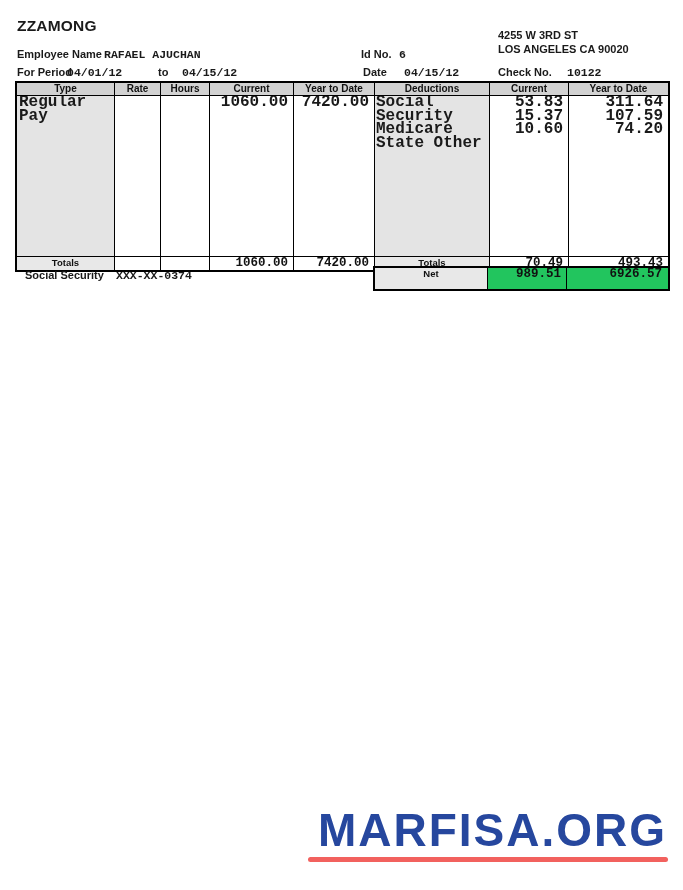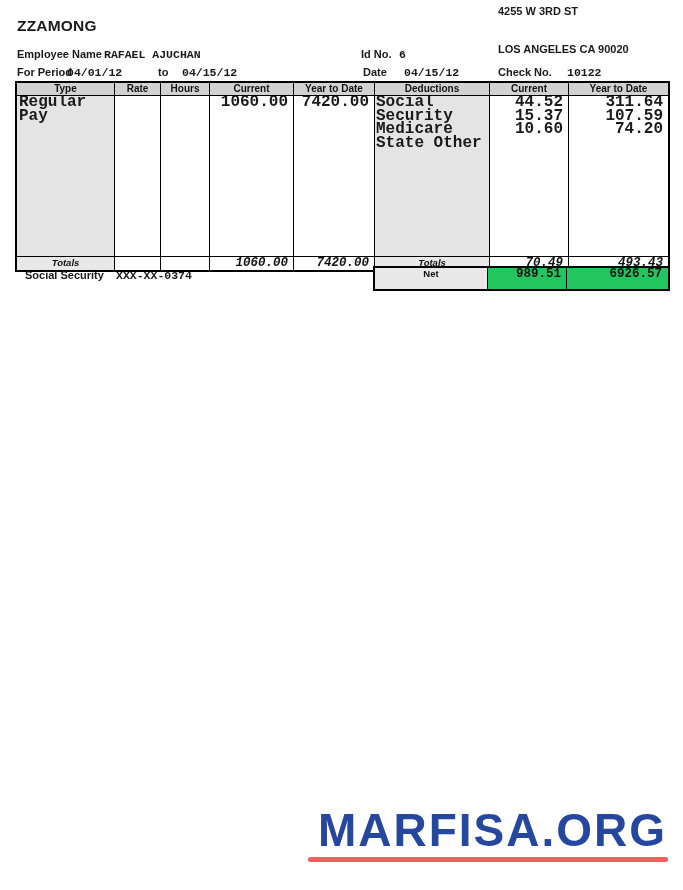--- a/index.html
+++ b/index.html
@@ -60,7 +60,7 @@
 
   <div class="abs company" style="left:17px; top:17px;">ZZAMONG</div>
 
-  <div class="abs lbl" style="left:498px; top:5px;">4255 W 3RD ST</div>
+  <div class="abs lbl" style="left:498px; top:29px;">4255 W 3RD ST</div>
   <div class="abs lbl" style="left:498px; top:43px;">LOS ANGELES CA 90020</div>
 
   <div class="abs lbl" style="left:17px; top:48px;">Employee Name</div>

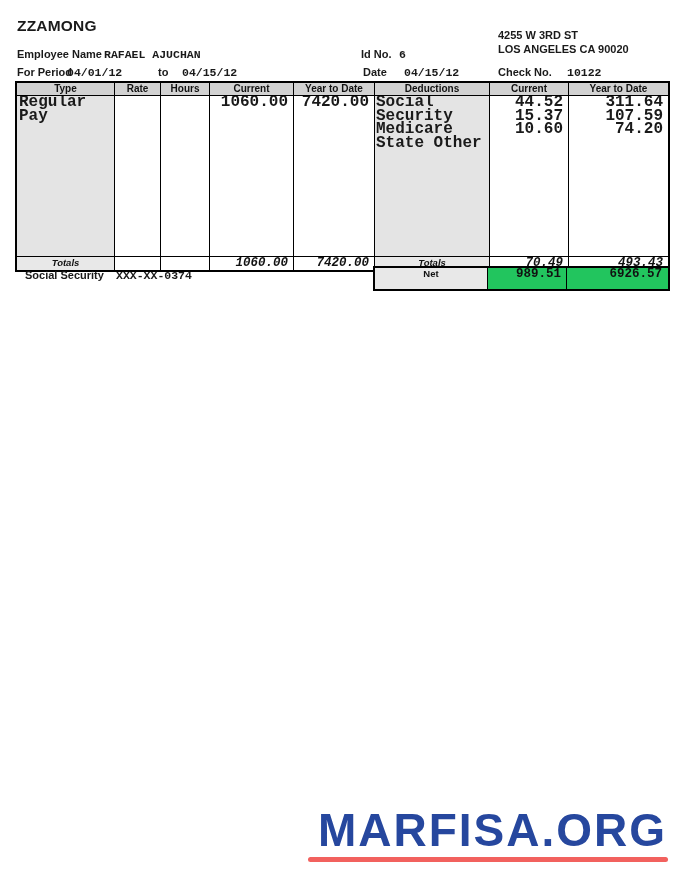--- a/index.html
+++ b/index.html
@@ -102,7 +102,7 @@
         <div class="bodytxt" style="padding-left:1px;">State Other</div>
       </div>
       <div class="cell c7">
-        <div class="bodytxt num">44.52</div>
+        <div class="bodytxt num">53.83</div>
         <div class="bodytxt num">15.37</div>
         <div class="bodytxt num">10.60</div>
       </div>

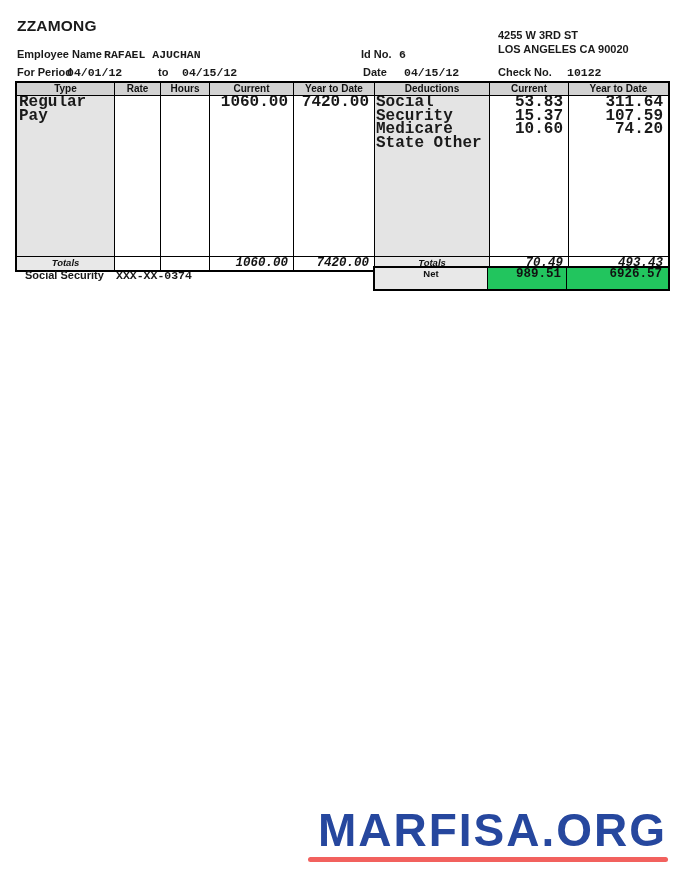--- a/index.html
+++ b/index.html
@@ -33,7 +33,7 @@
   .bodytxt { font-family:"Liberation Mono","DejaVu Sans Mono",monospace; font-weight:bold; font-size:16px; line-height:13.5px; color:#1a1a1a; }
   .num { text-align:right; padding-right:5px; }
   .tot-row { height:14px; border-top:1px solid #000; }
-  .tot-row .cell { line-height:12px;font-style:italic; }
+  .tot-row .cell { line-height:12px; }
   .tot-label { background:#e8e8e8; font-size:9.5px; font-weight:bold; text-align:center; }
   .tot-num { font-family:"Liberation Mono","DejaVu Sans Mono",monospace; font-weight:bold; font-size:12.5px; text-align:right; padding-right:5px; line-height:12px; }
 

